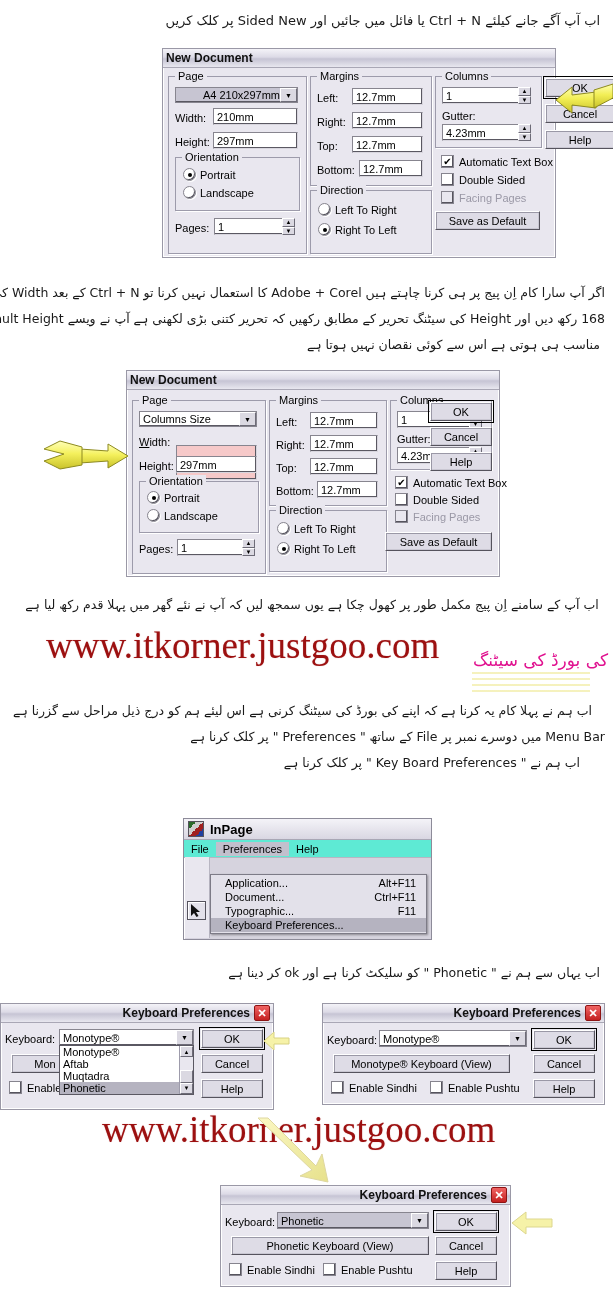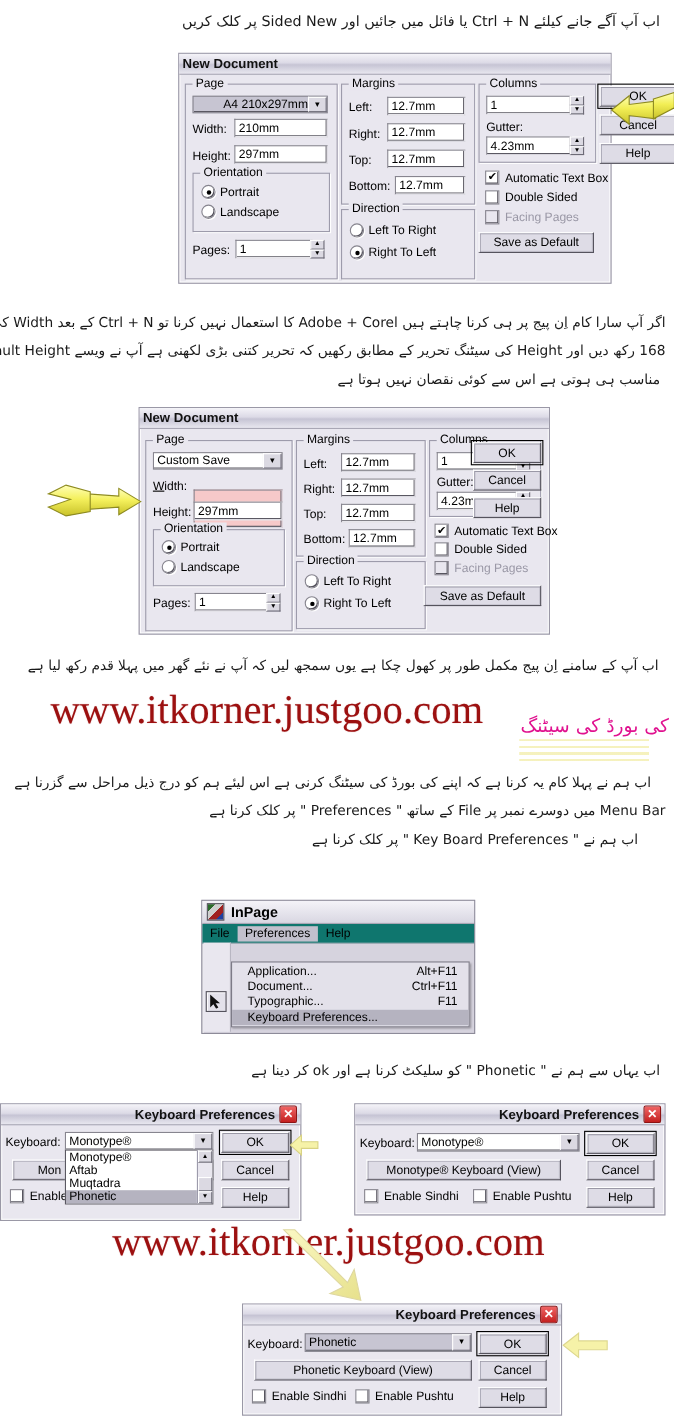--- a/index.html
+++ b/index.html
@@ -404,7 +404,7 @@
     <div class="grp" style="left:5px;top:10px;width:132px;height:172px;">
       <span class="lg">Page</span>
       <div class="combo" style="left:6px;top:10px;width:118px;height:16px;">
-        <span class="txt">Custom Save</span>
+        <span class="txt">Columns Size</span>
         <span class="arw">▼</span>
       </div>
       <span class="lbl" style="left:6px;top:35px;"><span class="u">W</span>idth:</span>

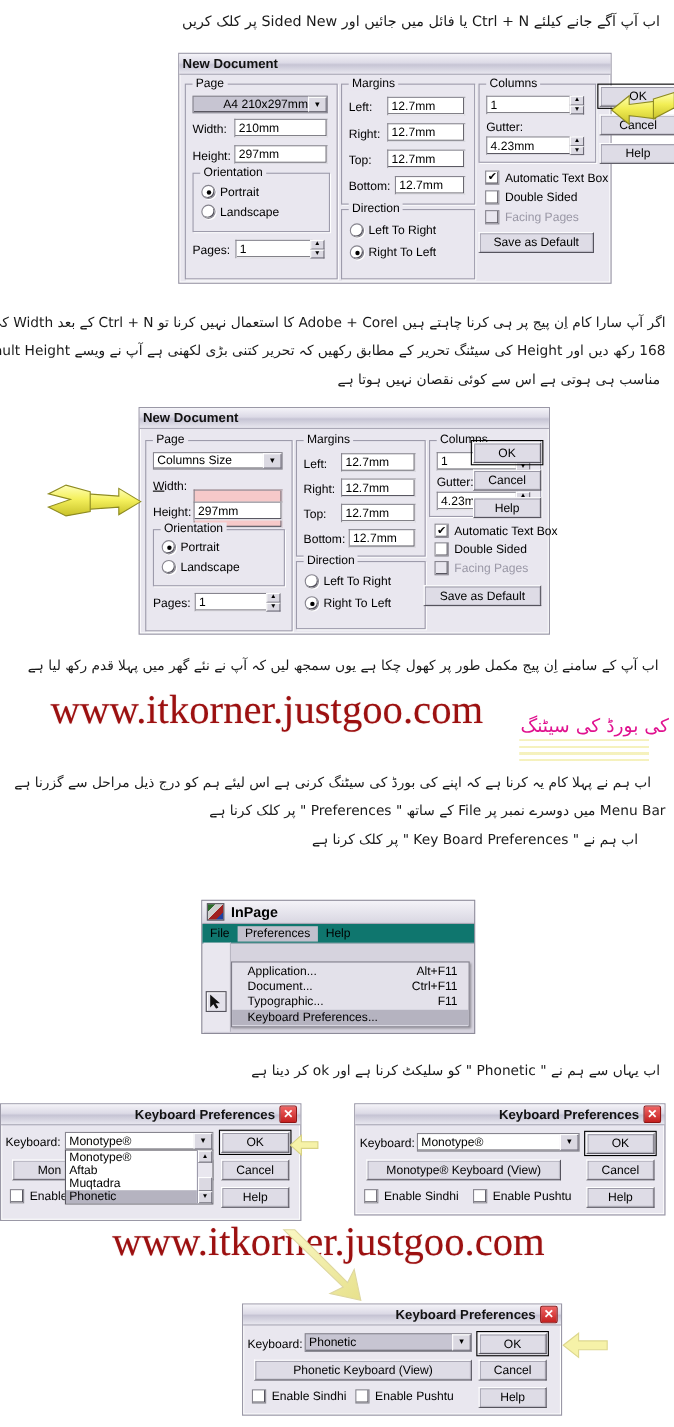--- a/index.html
+++ b/index.html
@@ -223,7 +223,7 @@
   .ip-menubar{
     height:17px;display:flex;align-items:center;
     font-size:11px;border-bottom:1px solid #b8b6c2;
-    background:#0f766e;
+    background:#5eead4;
   }
   .ip-menubar .mi{padding:1px 7px;}
   .ip-menubar .mi.open{background:#c2c0cd;}

